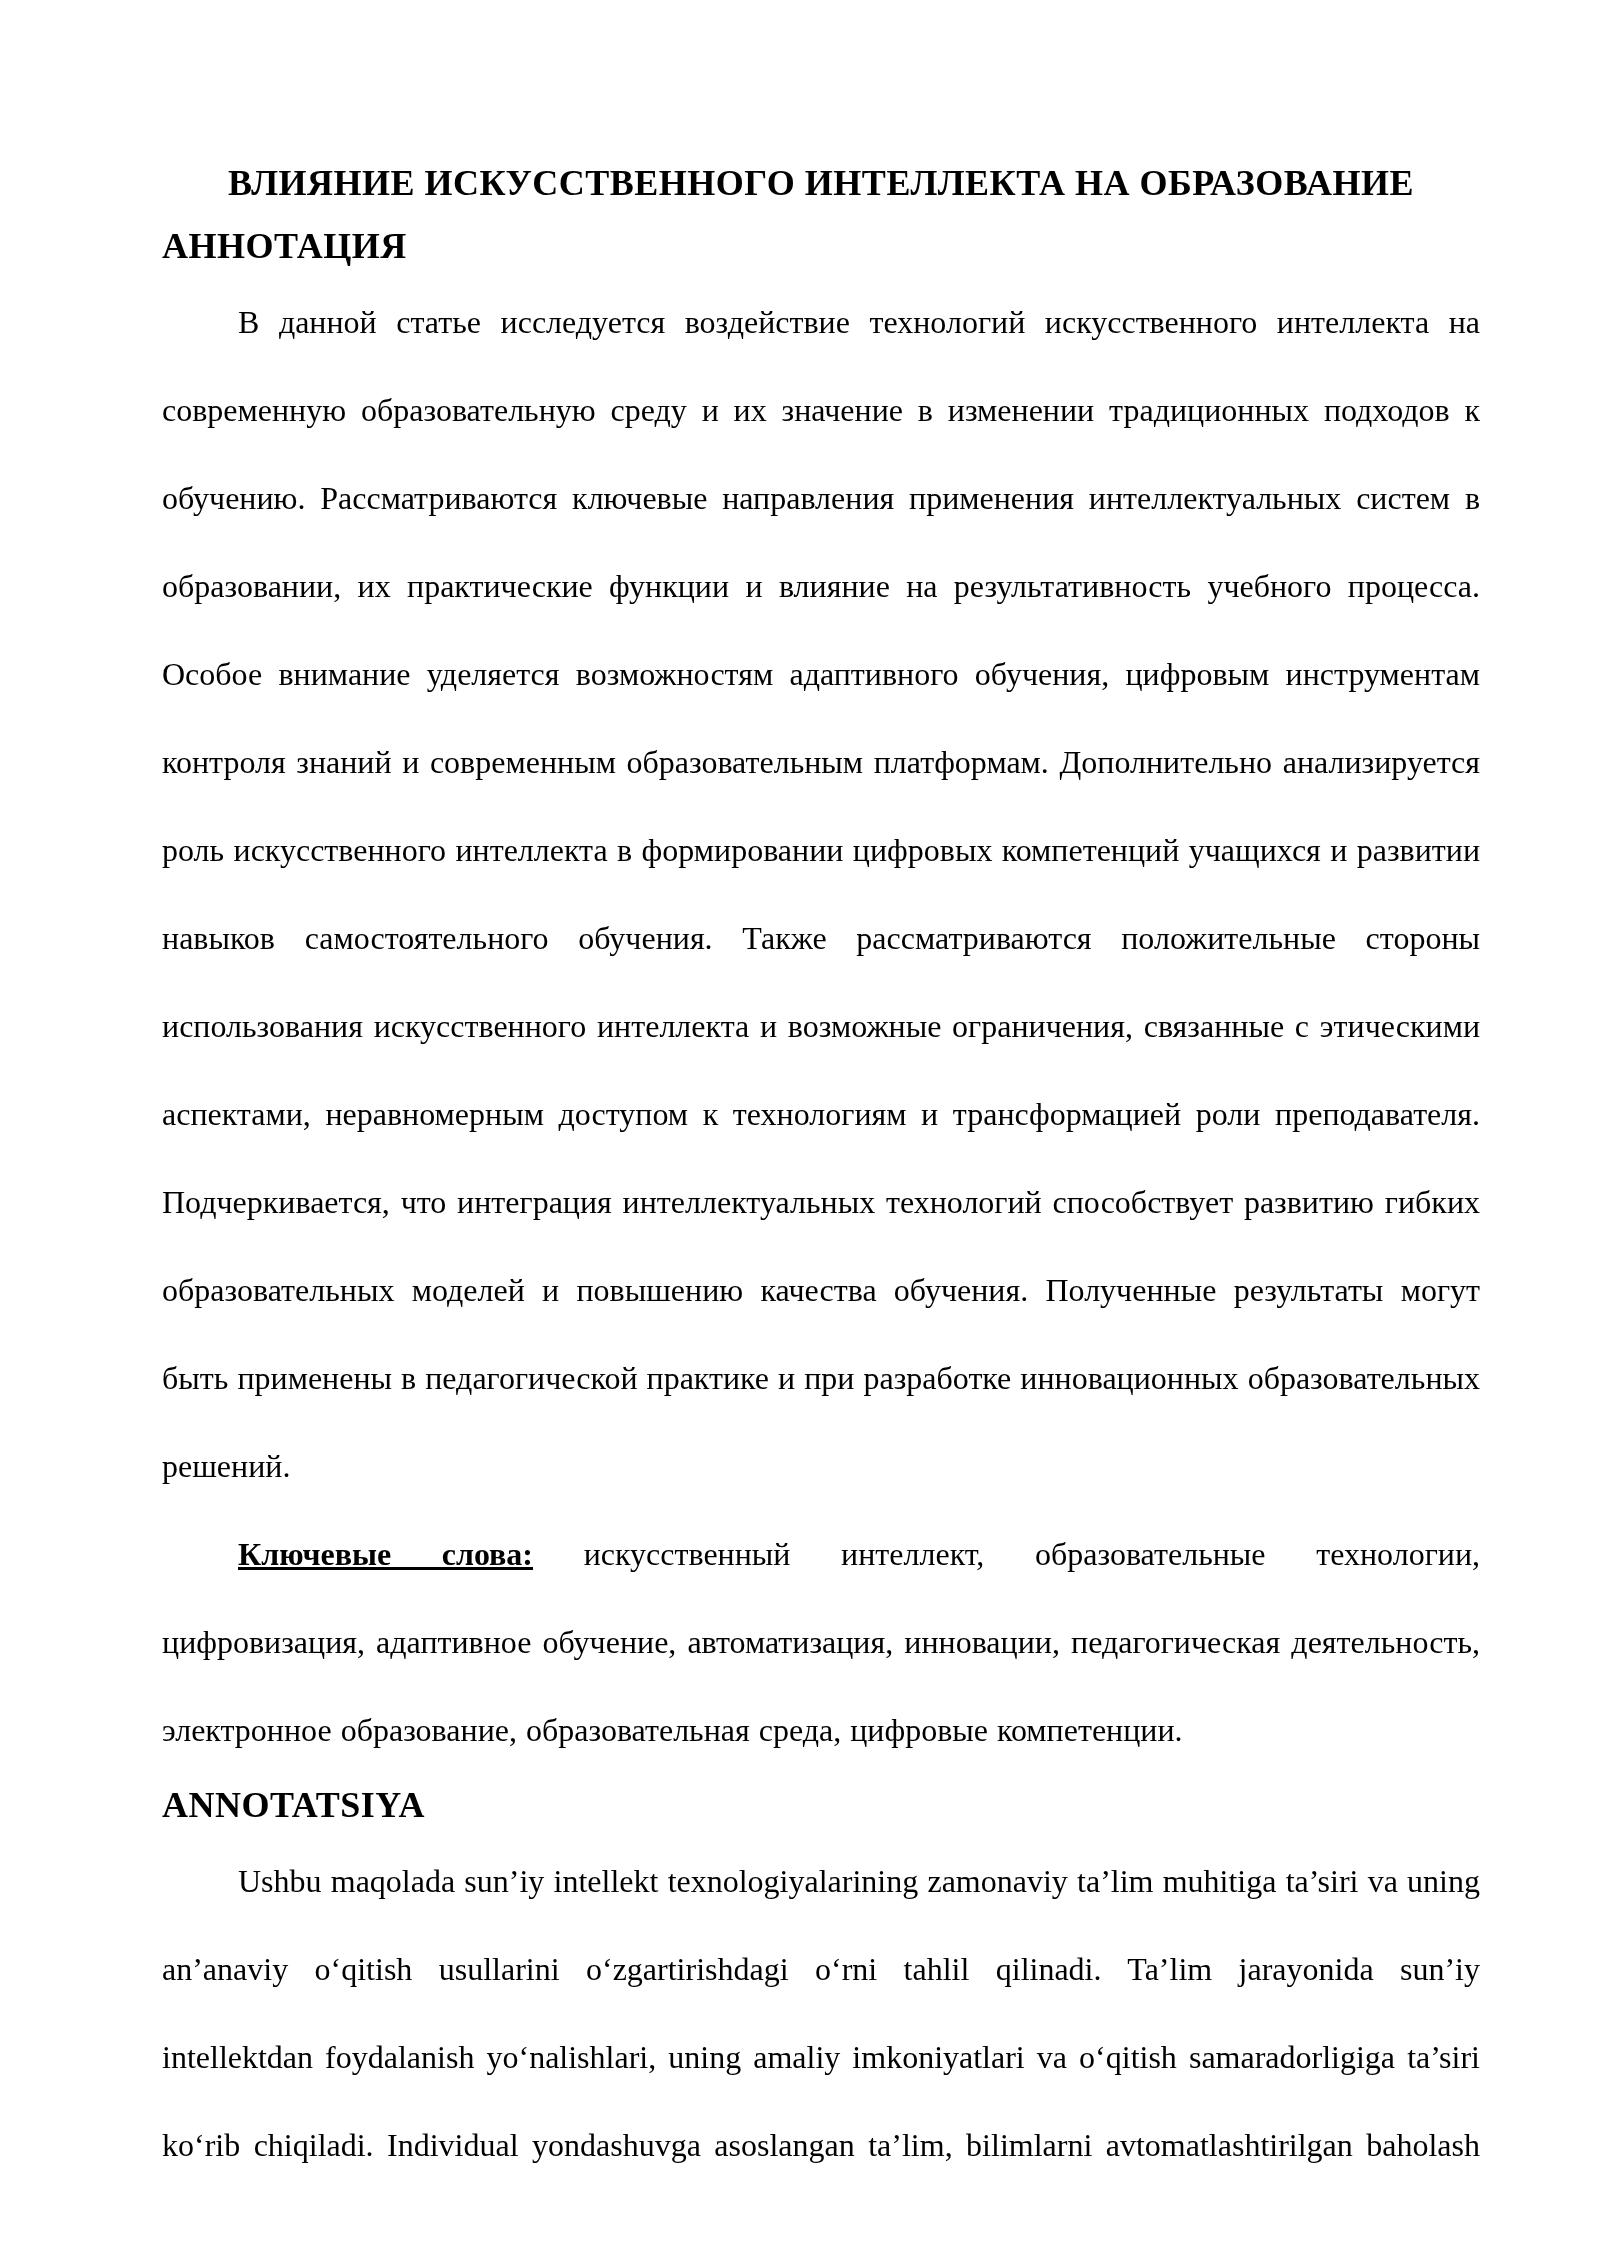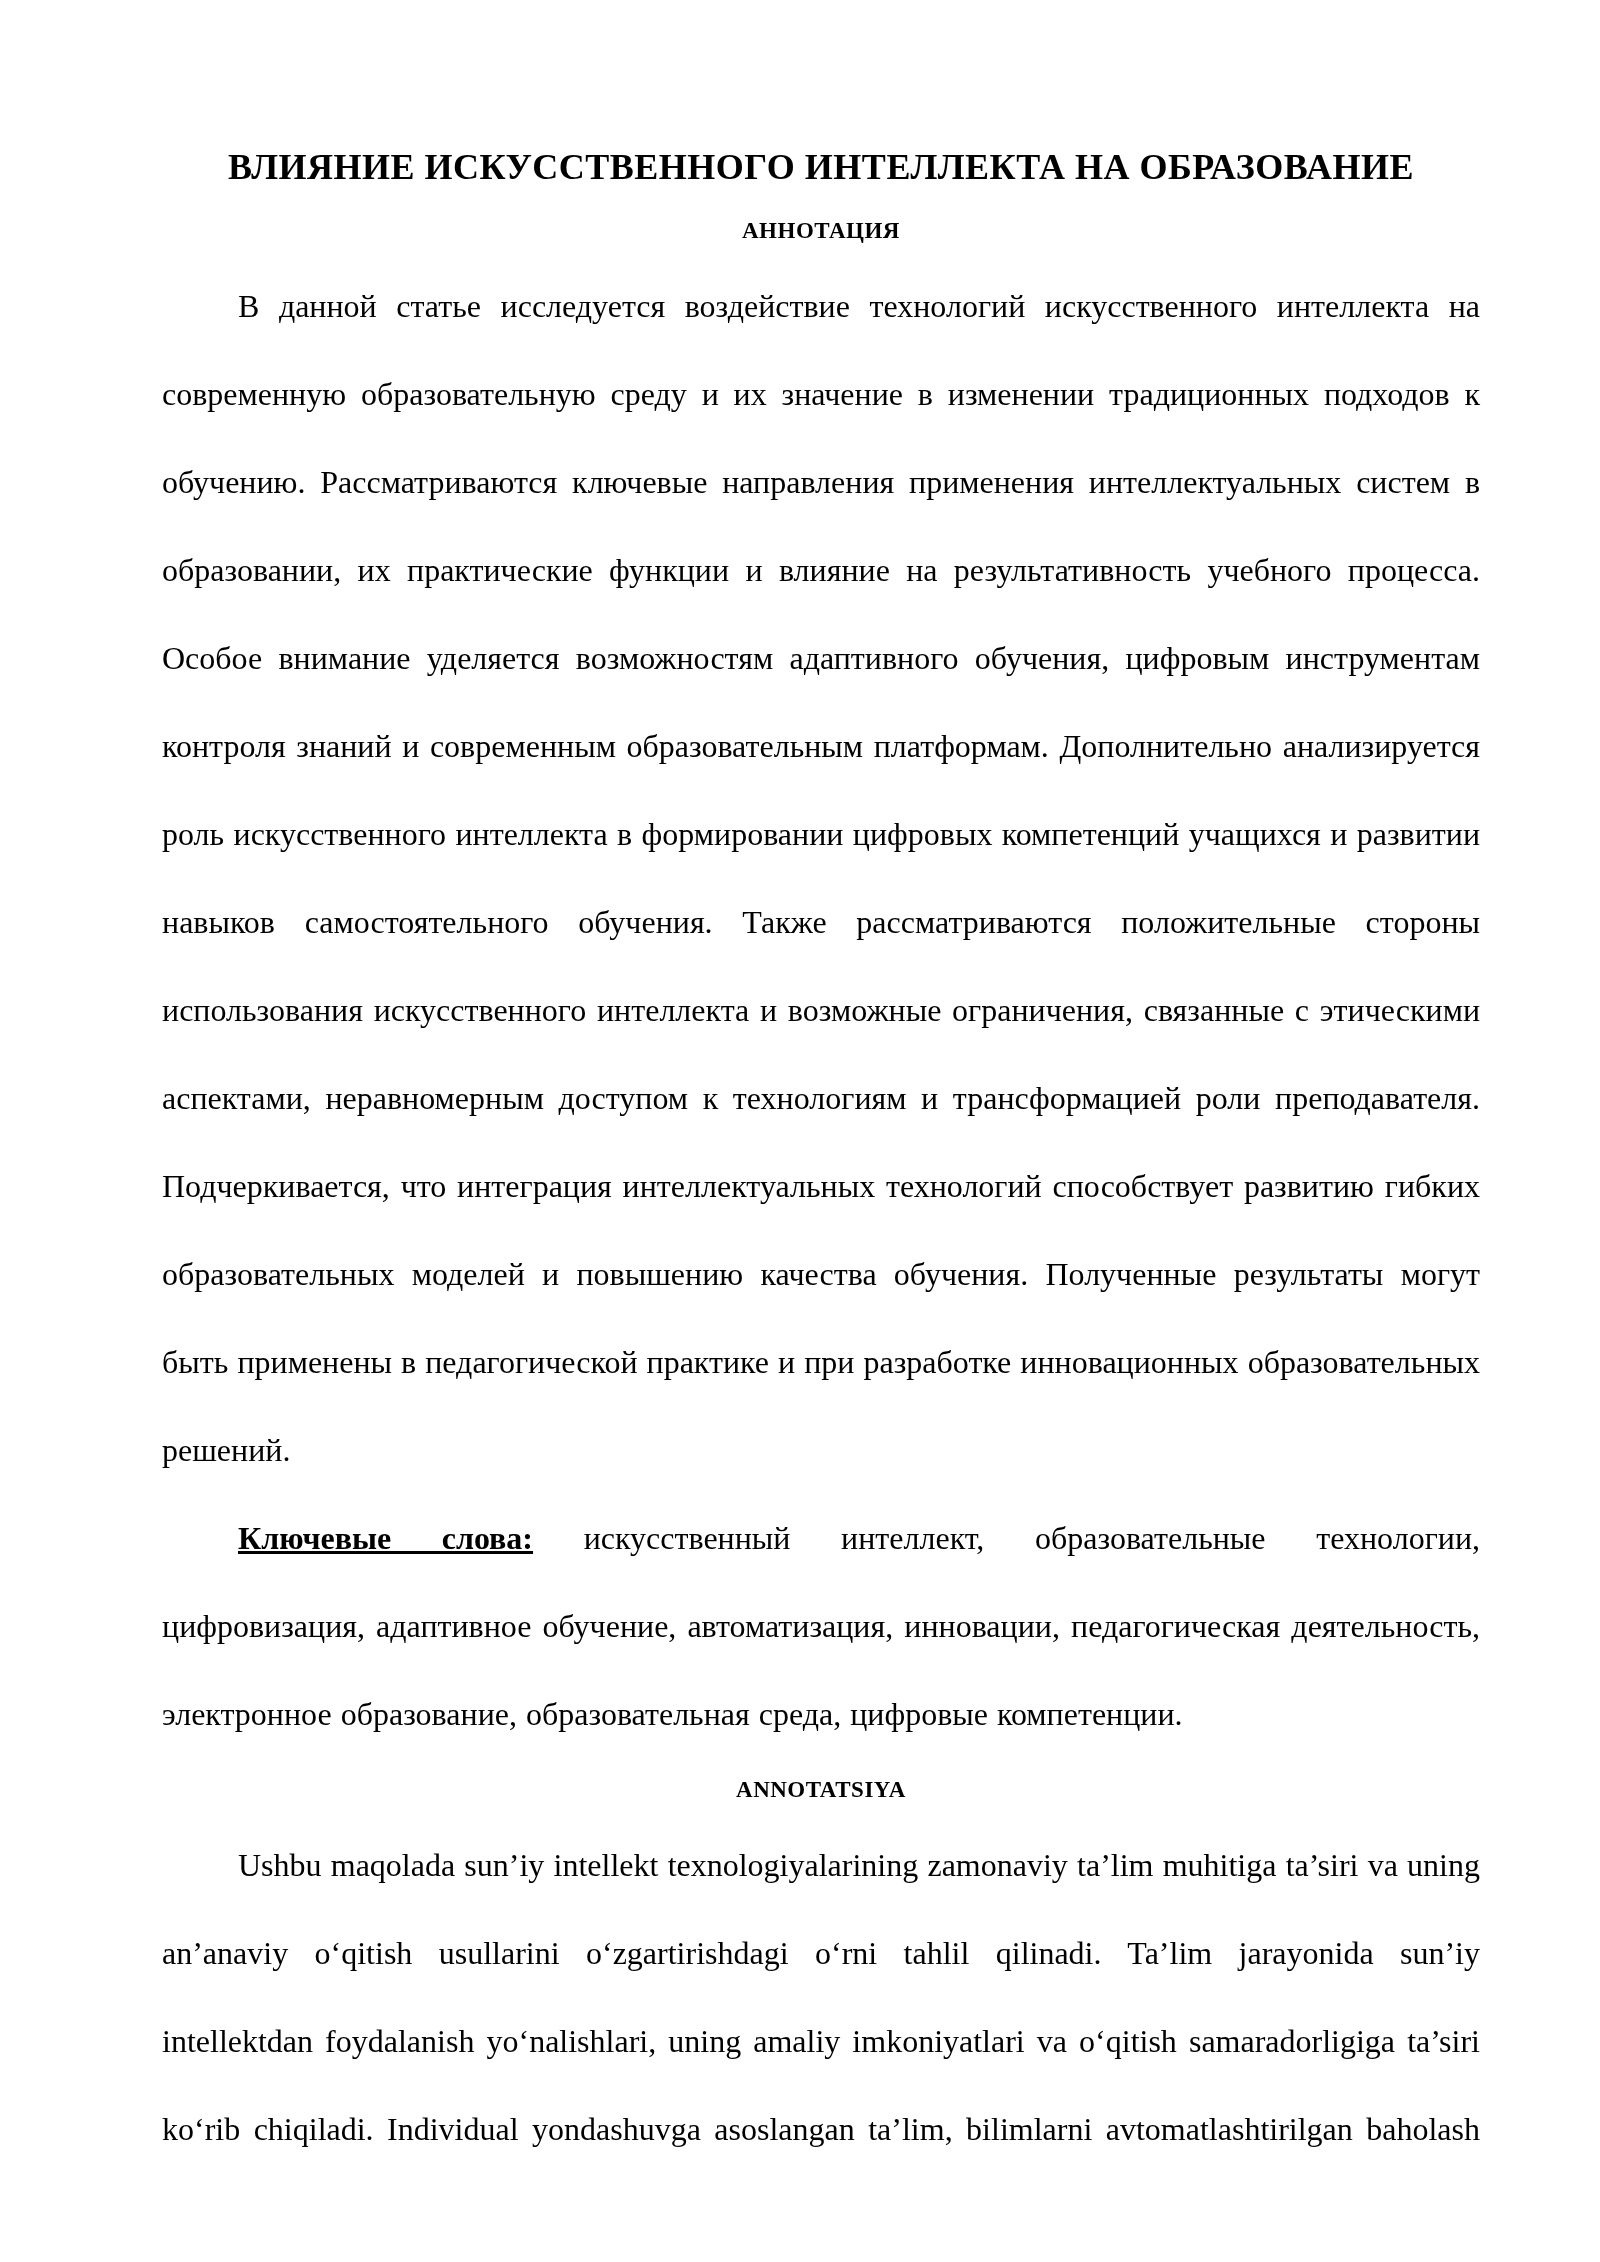--- a/index.html
+++ b/index.html
@@ -19,6 +19,7 @@
     font-size: 32px;
     line-height: 63px;
     overflow: hidden;
+    margin-top: 16px;
   }
   .doc-title {
     margin: 0;

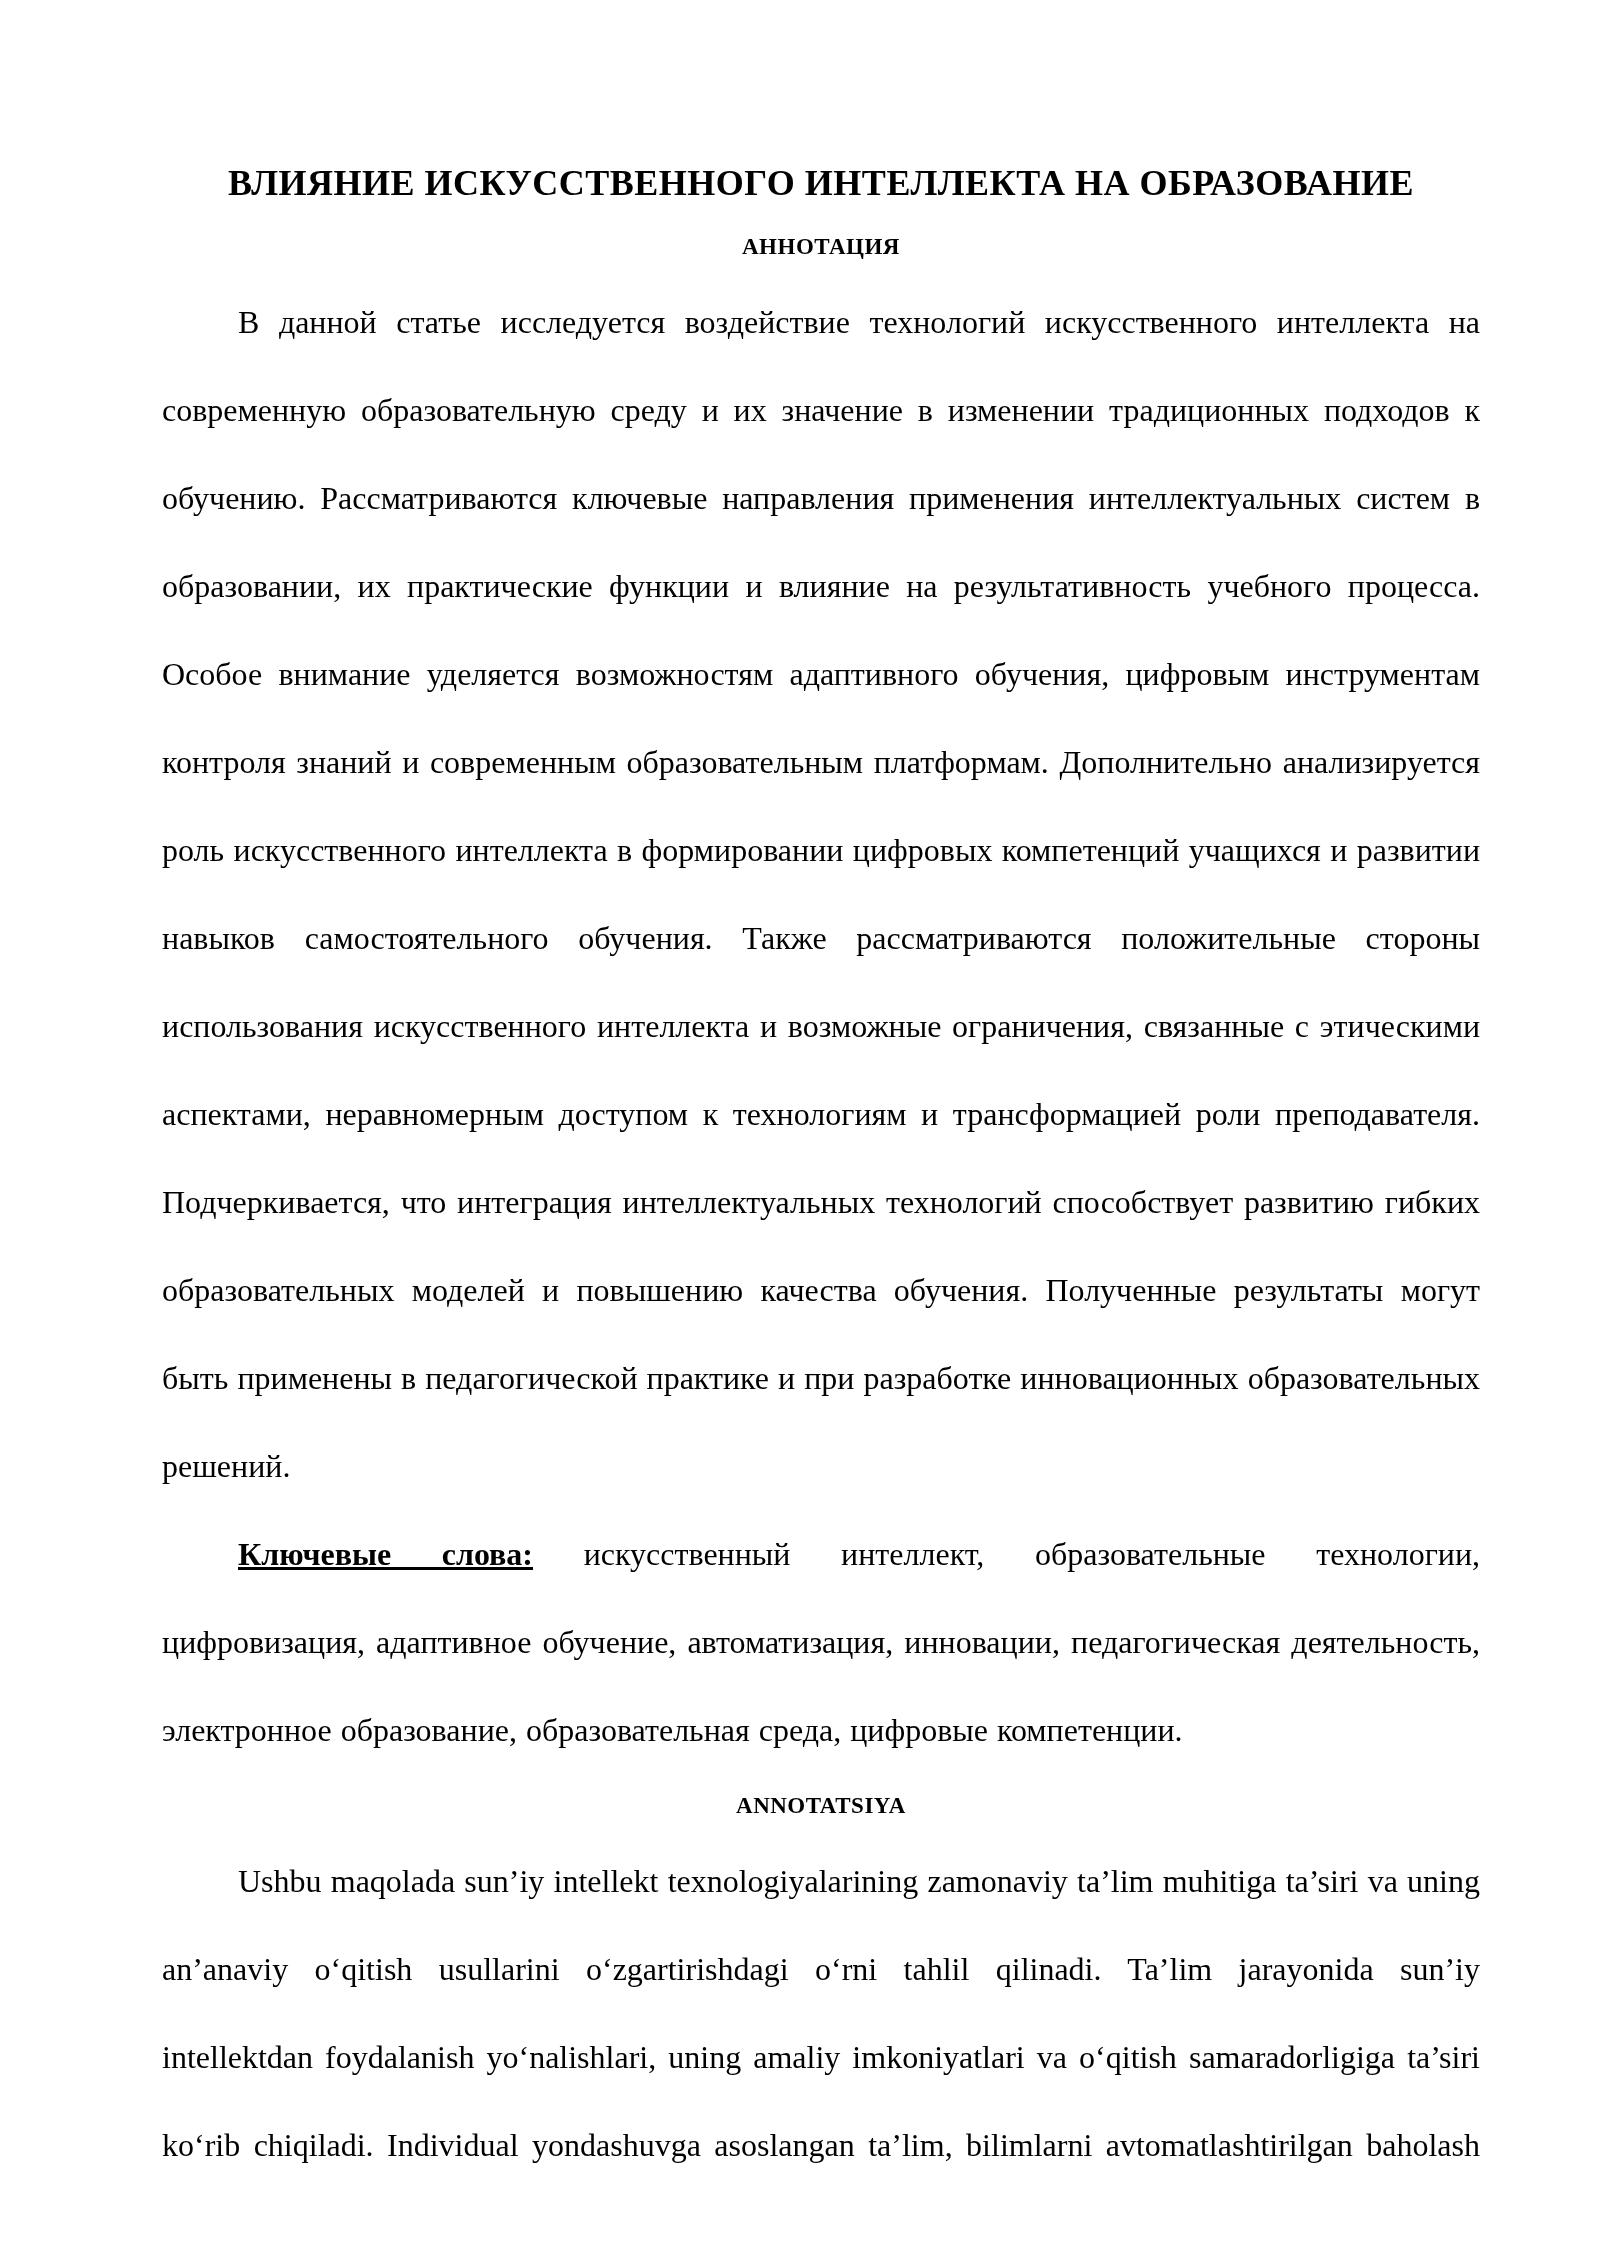--- a/index.html
+++ b/index.html
@@ -31,9 +31,9 @@
   }
   .doc-heading {
     margin: 0;
-    font-size: 23px;
+    font-size: 36px;
     font-weight: bold;
-    text-align: center;
+    text-align: left;
     line-height: 63px;
     letter-spacing: 0.5px;
     font-family: Liberation Serif, serif;

